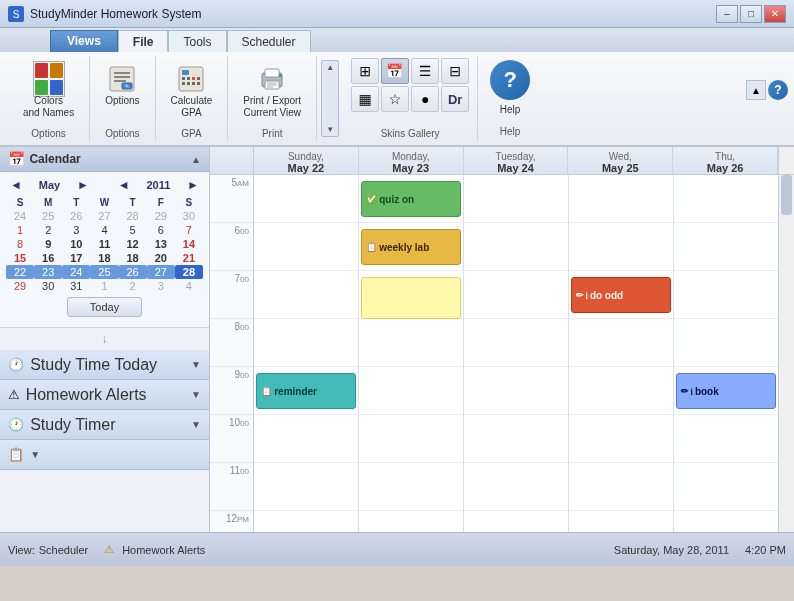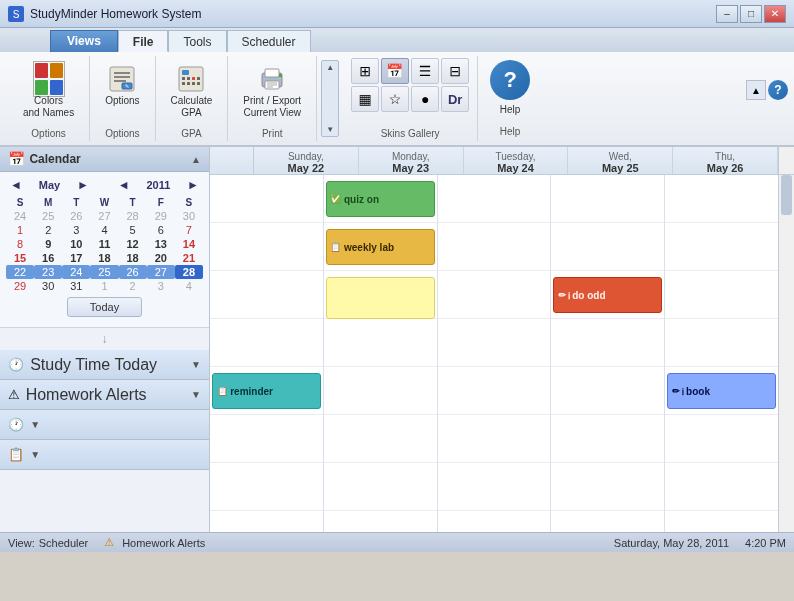--- a/index.html
+++ b/index.html
@@ -659,6 +659,16 @@
     <div class="cal-scroll-area">
       <div class="cal-time-grid">
 
+        <div class="cal-time-column">
+          <div class="cal-time-slot" style="padding-top:2px;">5<span style="font-size:8px;">AM</span></div>
+          <div class="cal-time-slot">6<span style="font-size:8px;">00</span></div>
+          <div class="cal-time-slot">7<span style="font-size:8px;">00</span></div>
+          <div class="cal-time-slot">8<span style="font-size:8px;">00</span></div>
+          <div class="cal-time-slot">9<span style="font-size:8px;">00</span></div>
+          <div class="cal-time-slot">10<span style="font-size:8px;">00</span></div>
+          <div class="cal-time-slot">11<span style="font-size:8px;">00</span></div>
+          <div class="cal-time-slot">12<span style="font-size:8px;">PM</span></div>
+        </div>
 
         <div class="cal-days-grid">
 

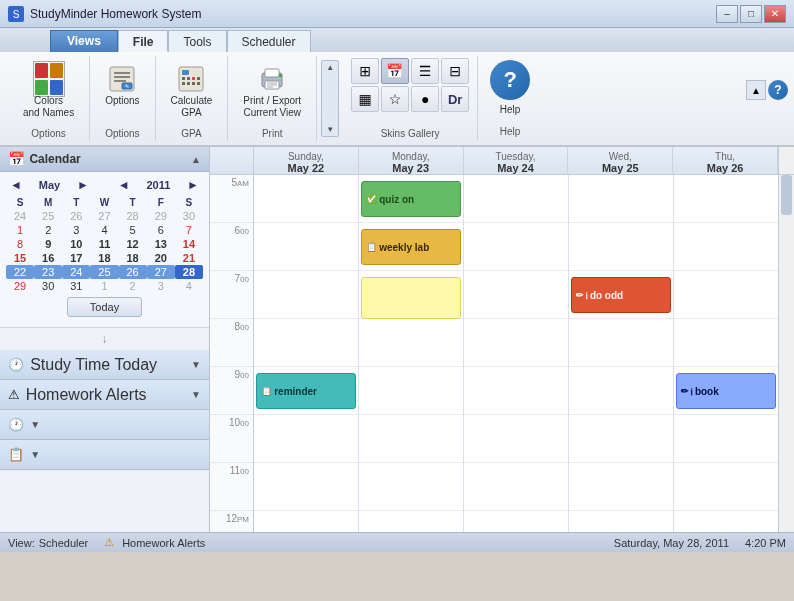--- a/index.html
+++ b/index.html
@@ -621,6 +621,7 @@
     </div>
     <div class="sidebar-panel">
       <span class="sidebar-panel-icon">🕐</span>
+      <span class="sidebar-panel-text">Study Timer</span>
       <span class="sidebar-panel-arrow">▼</span>
     </div>
     <div class="sidebar-panel">

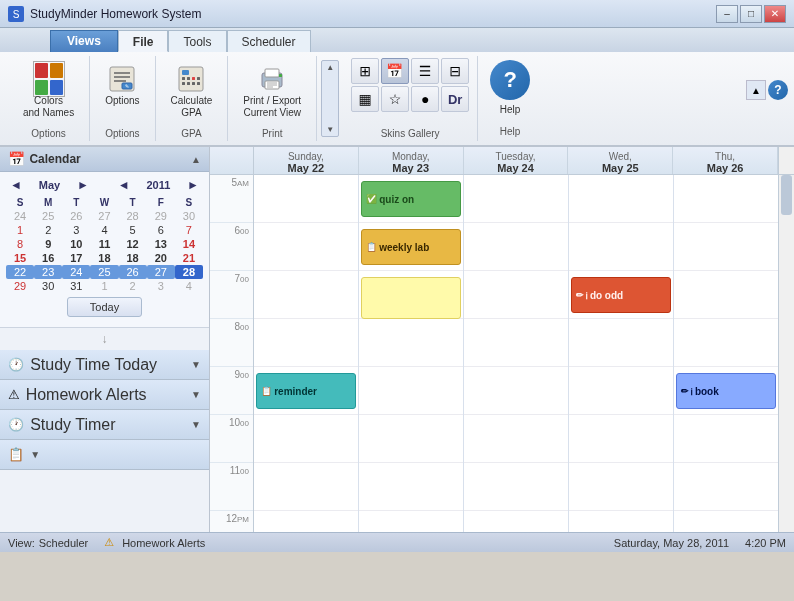--- a/index.html
+++ b/index.html
@@ -347,7 +347,7 @@
     
     .status-bar {
       background: linear-gradient(to bottom, #d0d8e8, #bcc8dc);
-      height: 20px;
+      height: 34px;
       display: flex;
       align-items: center;
       padding: 0 8px;

